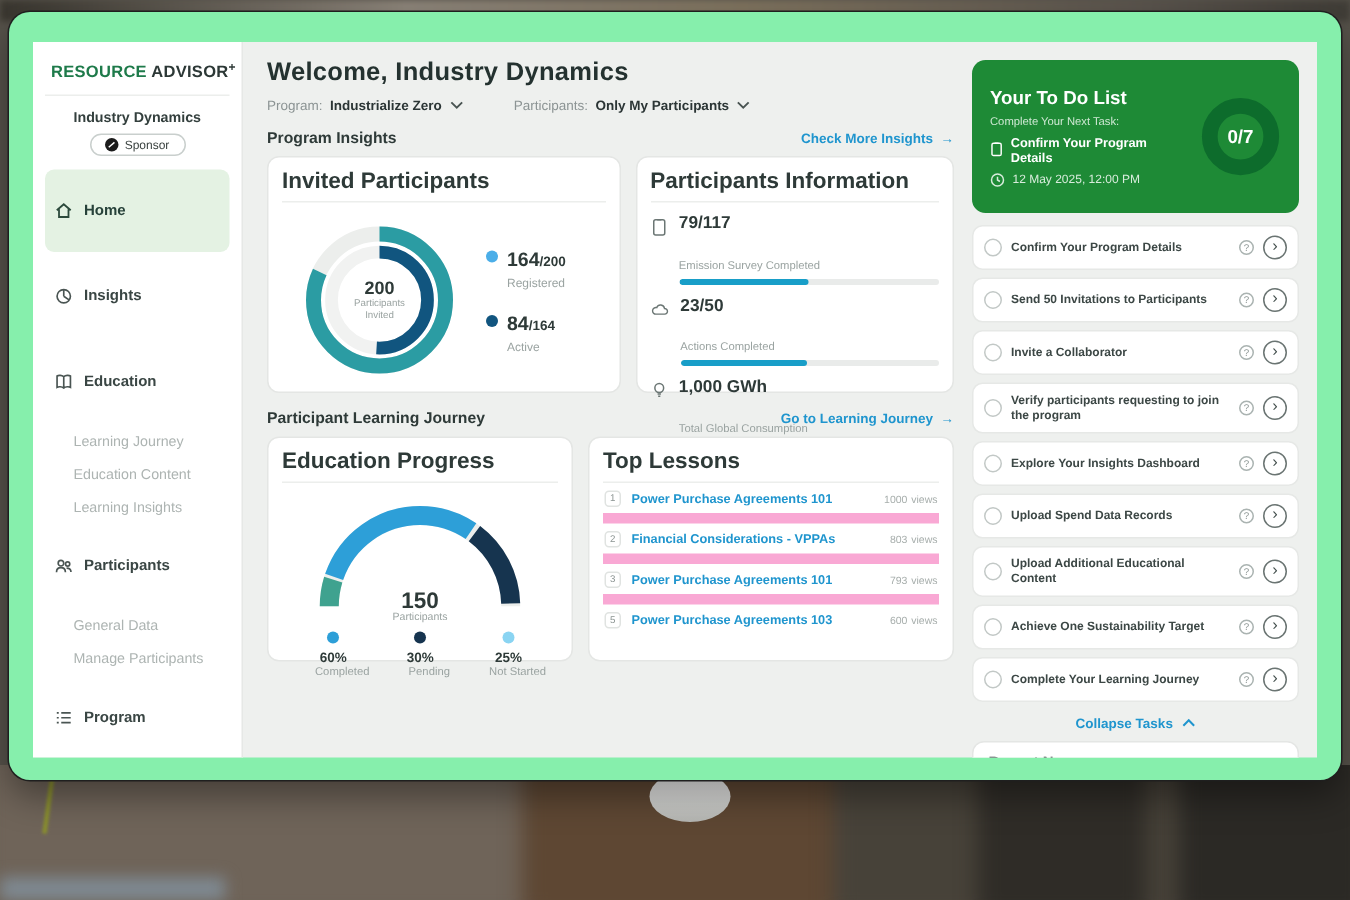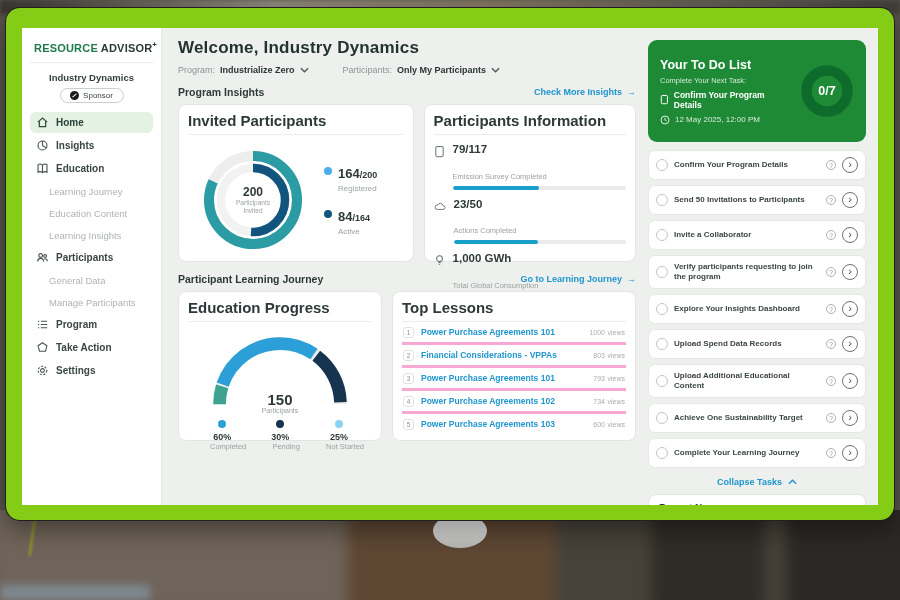--- a/index.html
+++ b/index.html
@@ -26,7 +26,7 @@
 
   
   .monitor { position:absolute; left:6px; top:8px; width:888px; height:512px;
-    background:#84cc16; border-radius:14px; z-index:2;
+    background:#86efac; border-radius:14px; z-index:2;
     box-shadow:0 0 0 1px #1f1f1f, 0 10px 24px rgba(0,0,0,.4); }
   .screen { position:absolute; left:16px; top:20px; width:856px; height:477px;
     background:#eef0ee; overflow:hidden; display:flex; }

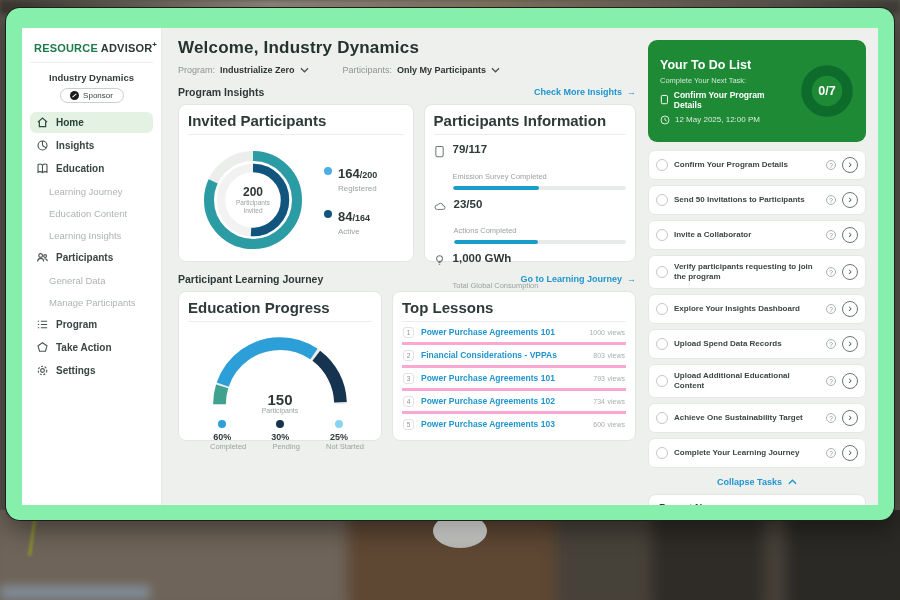--- a/index.html
+++ b/index.html
@@ -45,7 +45,7 @@
   .spdot { width:9px; height:9px; border-radius:50%; background:#1b1b1b; position:relative; }
   .spdot::after { content:""; position:absolute; left:2px; top:4px; width:5px; height:1.3px;
     background:#fff; transform:rotate(-40deg); }
-  .nav-item { display:flex; align-items:center; gap:7px; padding:4px 6px;
+  .nav-item { display:flex; align-items:center; gap:7px; padding:21px 6px;
     font-size:10px; font-weight:bold; color:#3a4644; border-radius:6px; margin-bottom:2px; }
   .nav-item.active { background:#e4f2e3; color:#27423a; }
   .nav-item svg { flex-shrink:0; }

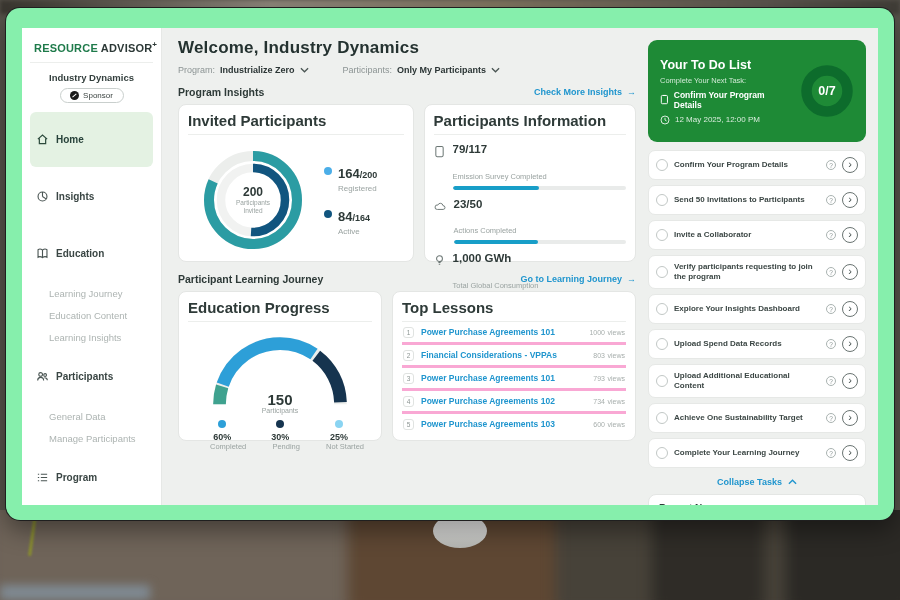--- a/index.html
+++ b/index.html
@@ -106,7 +106,7 @@
   
   .c-lessons { flex:1.12; height:150px; }
   .lesson { display:flex; align-items:center; gap:7px; padding:4.5px 1px;
-    border-bottom:3px solid #f9a8d4; }
+    border-bottom:7px solid #f9a8d4; }
   .lesson:last-child { border-bottom:none; }
   .rank { width:11px; height:11px; border:1px solid #e0e3e1; border-radius:3px;
     font-size:6.5px; color:#8b9492; display:flex; align-items:center; justify-content:center; flex-shrink:0; }

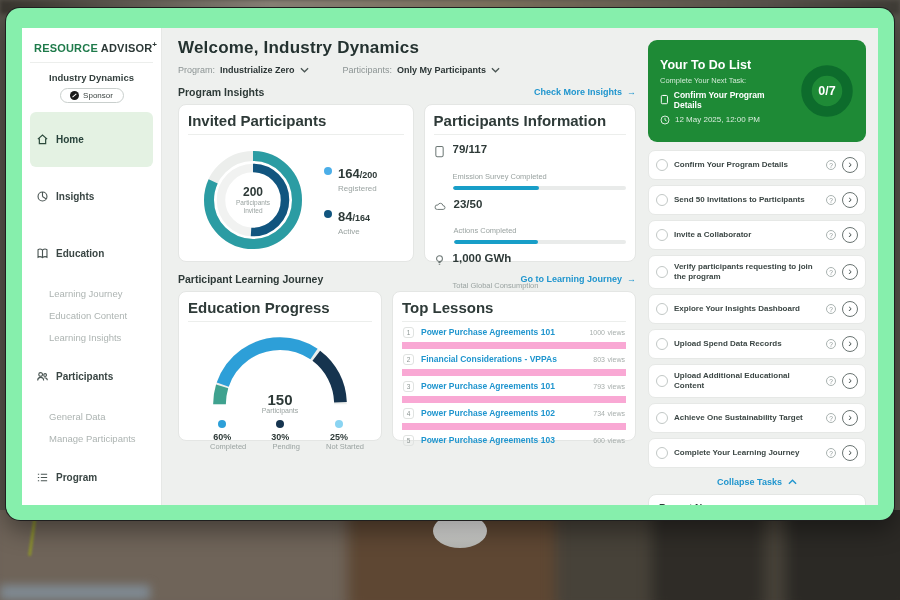--- a/index.html
+++ b/index.html
@@ -399,11 +399,6 @@
           <span class="lviews"><span>793</span> <span>views</span></span>
         </div>
         <div class="lesson">
-          <span class="rank">4</span>
-          <span class="ltitle">Power Purchase Agreements 102</span>
-          <span class="lviews"><span>734</span> <span>views</span></span>
-        </div>
-        <div class="lesson">
           <span class="rank">5</span>
           <span class="ltitle">Power Purchase Agreements 103</span>
           <span class="lviews"><span>600</span> <span>views</span></span>

